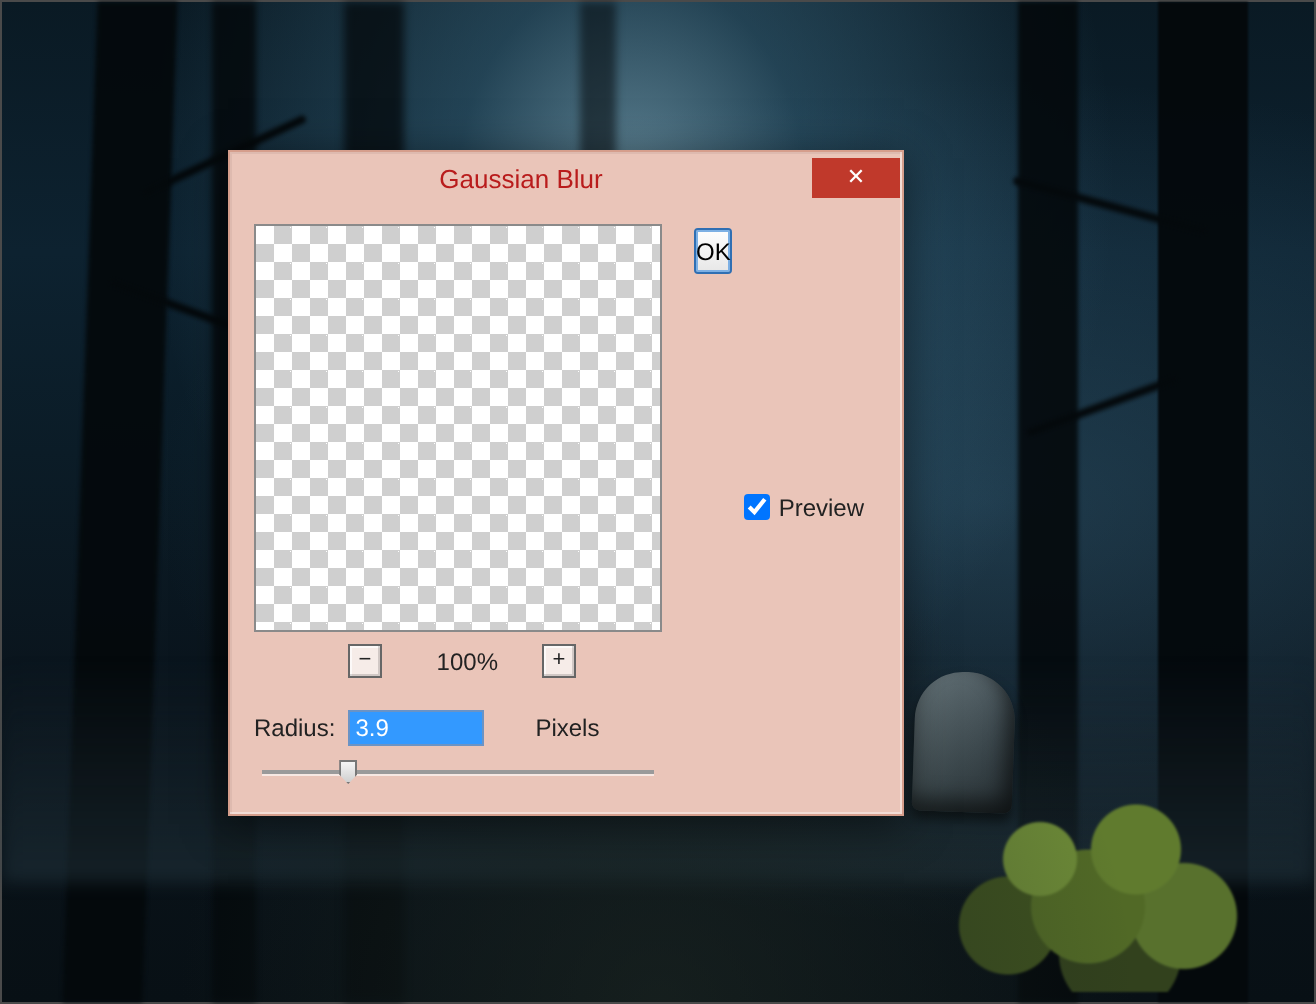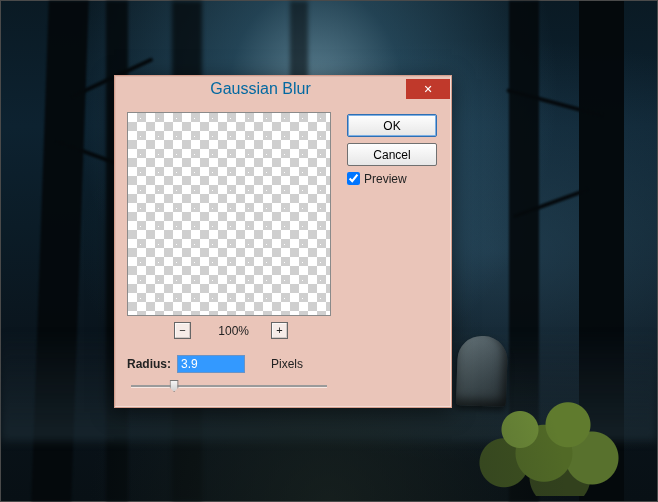--- a/index.html
+++ b/index.html
@@ -93,8 +93,8 @@
   .titlebar .title{
     flex:1;
     text-align:center;
-    font-size:16px;
-    color:#0369a1;
+    font-size:13px;
+    color:#b91c1c;
   }
   .close-btn{
     width:44px;

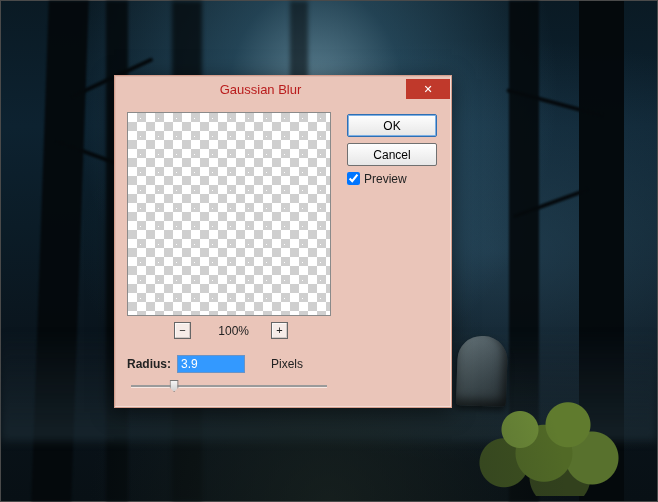--- a/index.html
+++ b/index.html
@@ -217,7 +217,7 @@
     flex:0 0 auto;
     width:90px;
     display:flex;
-    flex-direction:column;
+    flex-direction:row;
     gap:6px;
     align-items:stretch;
     padding-top:2px;

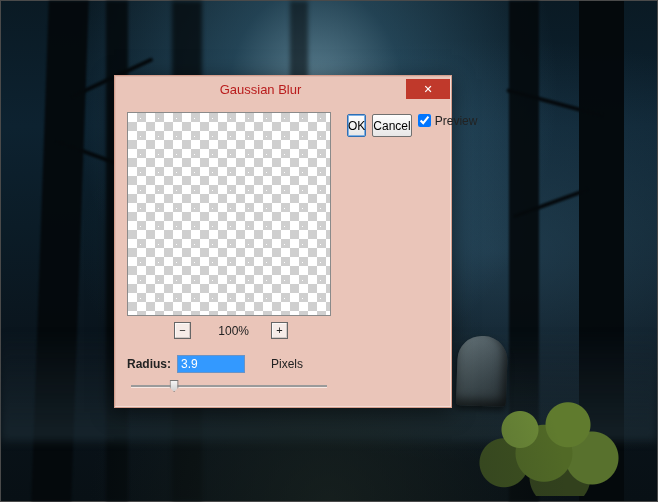--- a/index.html
+++ b/index.html
@@ -310,9 +310,6 @@
         <div class="dlg-button default">
           <span>OK</span>
         </div>
-        <div class="dlg-button">
-          <span>Cancel</span>
-        </div>
         <label class="preview-check">
           <input type="checkbox" checked="" style="">
           <span>Preview</span>

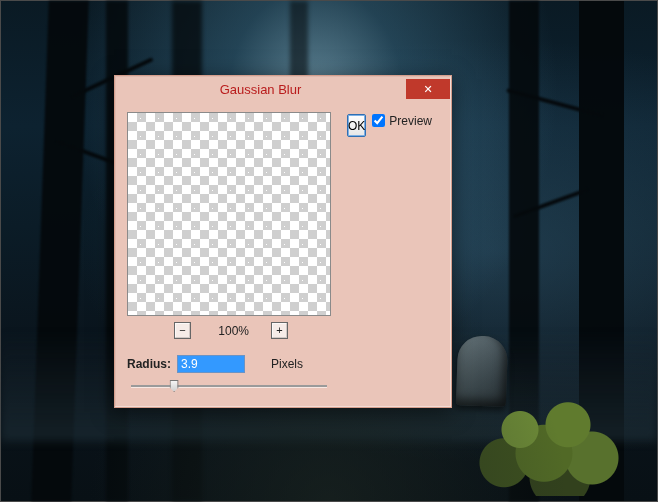--- a/index.html
+++ b/index.html
@@ -239,7 +239,7 @@
   }
   .preview-check{
     display:flex;
-    align-items:flex-start;
+    align-items:center;
     gap:4px;
     margin-top:0;
     color:#222;

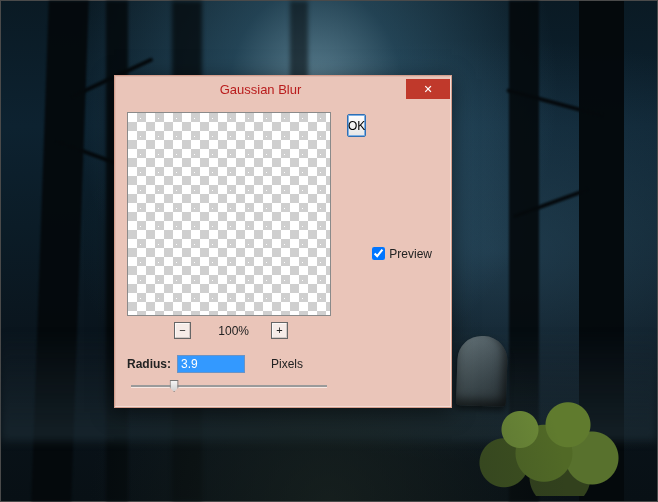--- a/index.html
+++ b/index.html
@@ -168,7 +168,7 @@
     margin-top:16px;
     color:#222;
   }
-  .radius-row label{white-space:nowrap;font-weight:bold;}
+  .radius-row label{white-space:nowrap;}
   .radius-input{
     width:68px;
     height:18px;

